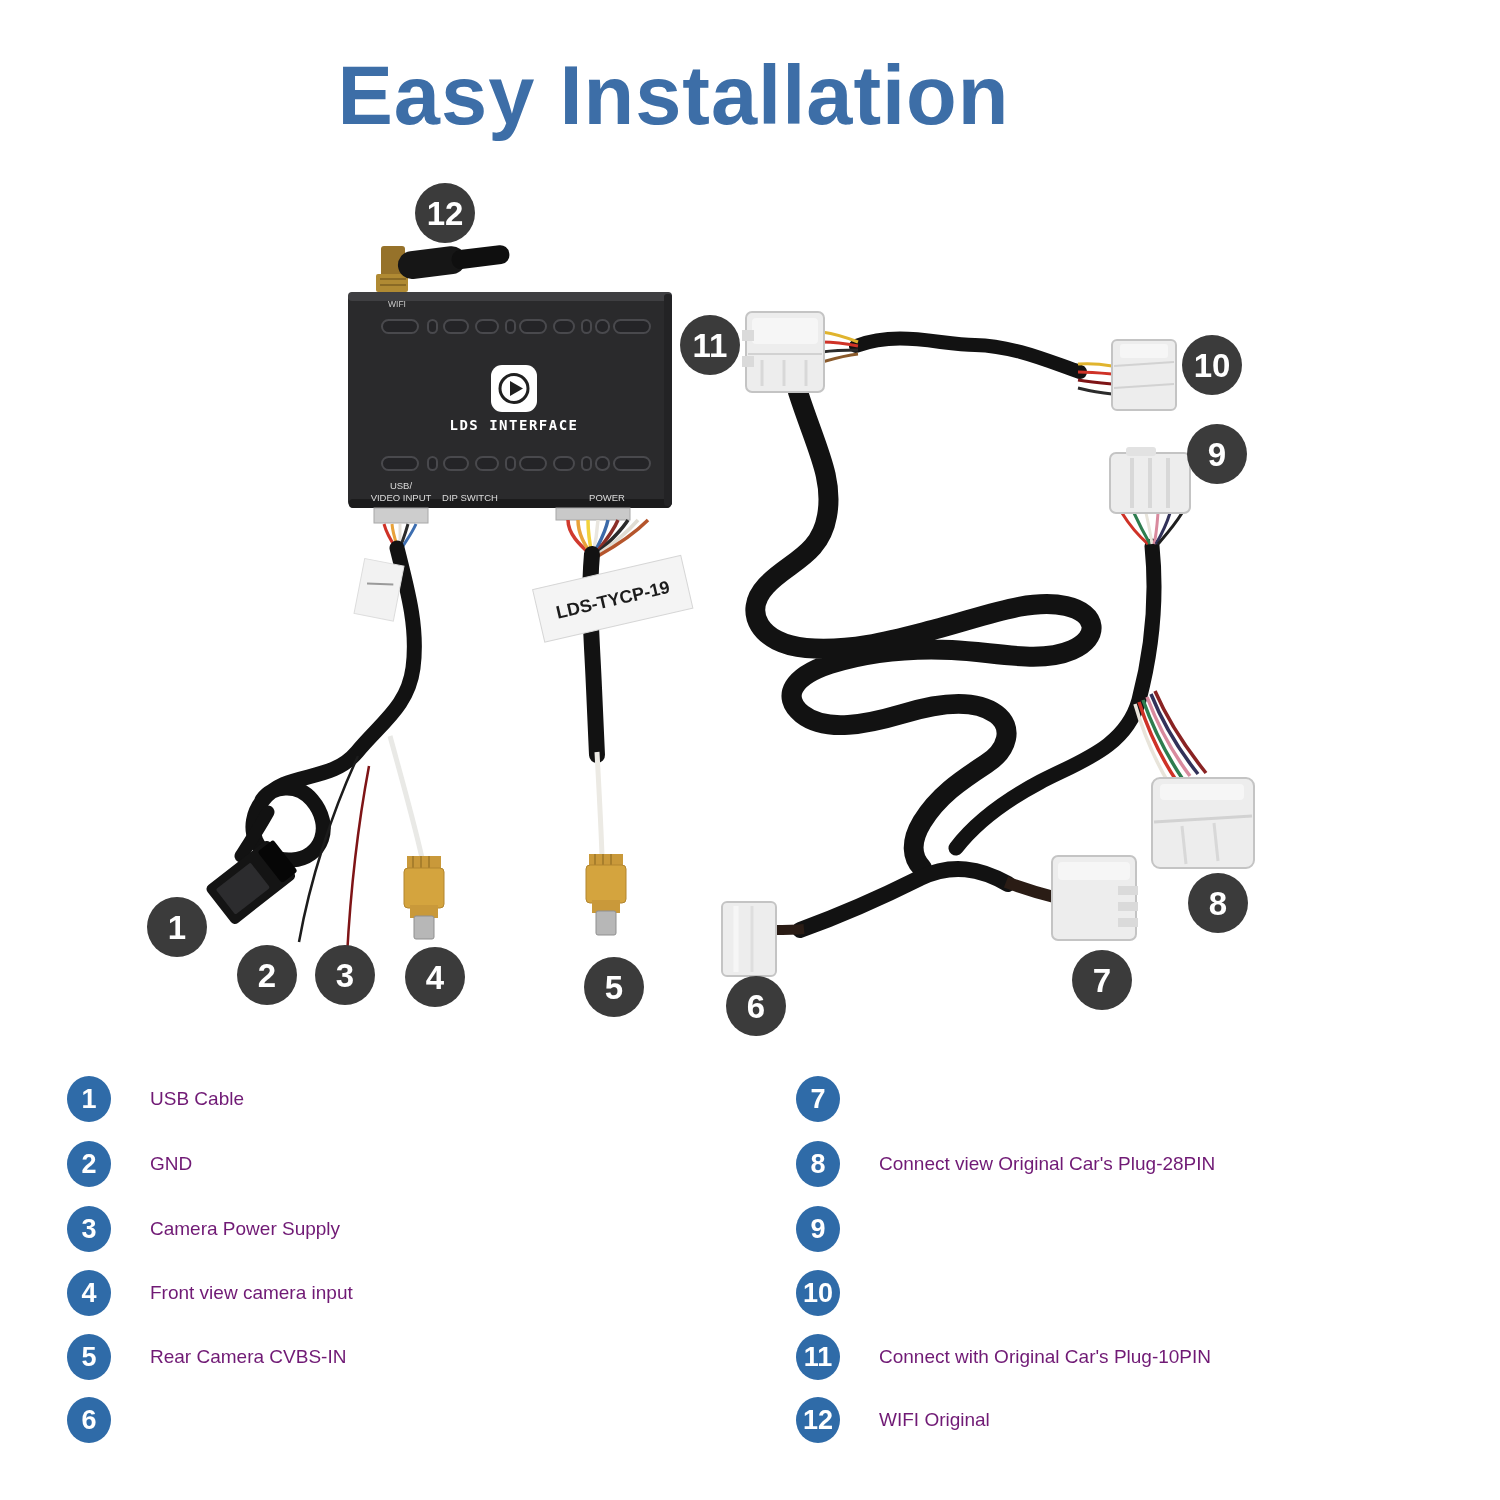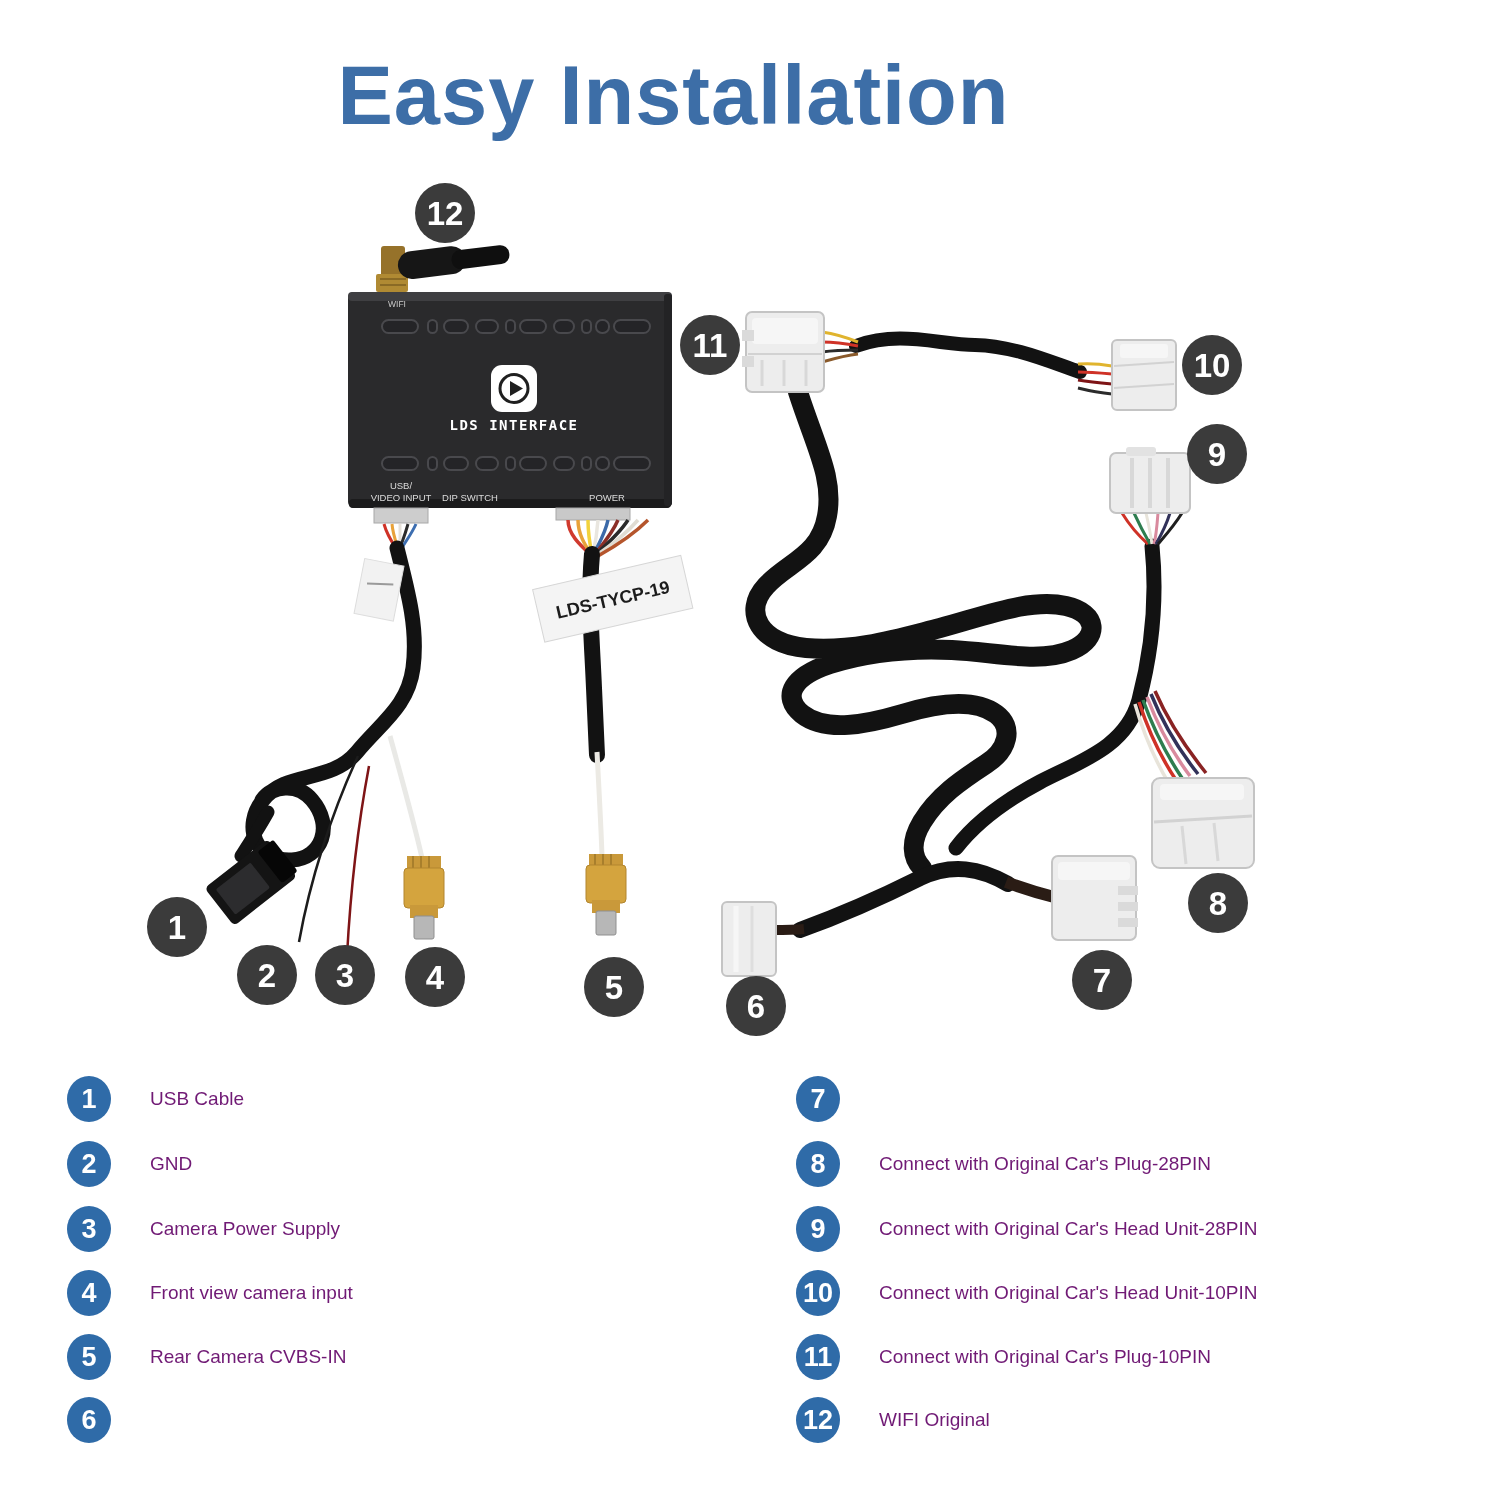--- a/index.html
+++ b/index.html
@@ -301,7 +301,7 @@
     </div>
     <div class="legend-row" style="left:796px;top:1141px">
       <span class="legend-num">8</span>
-      <span class="legend-text">Connect with Original Car's Plug-28PIN</span>
+      <span class="legend-text">Connect view Original Car's Plug-28PIN</span>
     </div>
     <div class="legend-row" style="left:796px;top:1206px">
       <span class="legend-num">9</span>

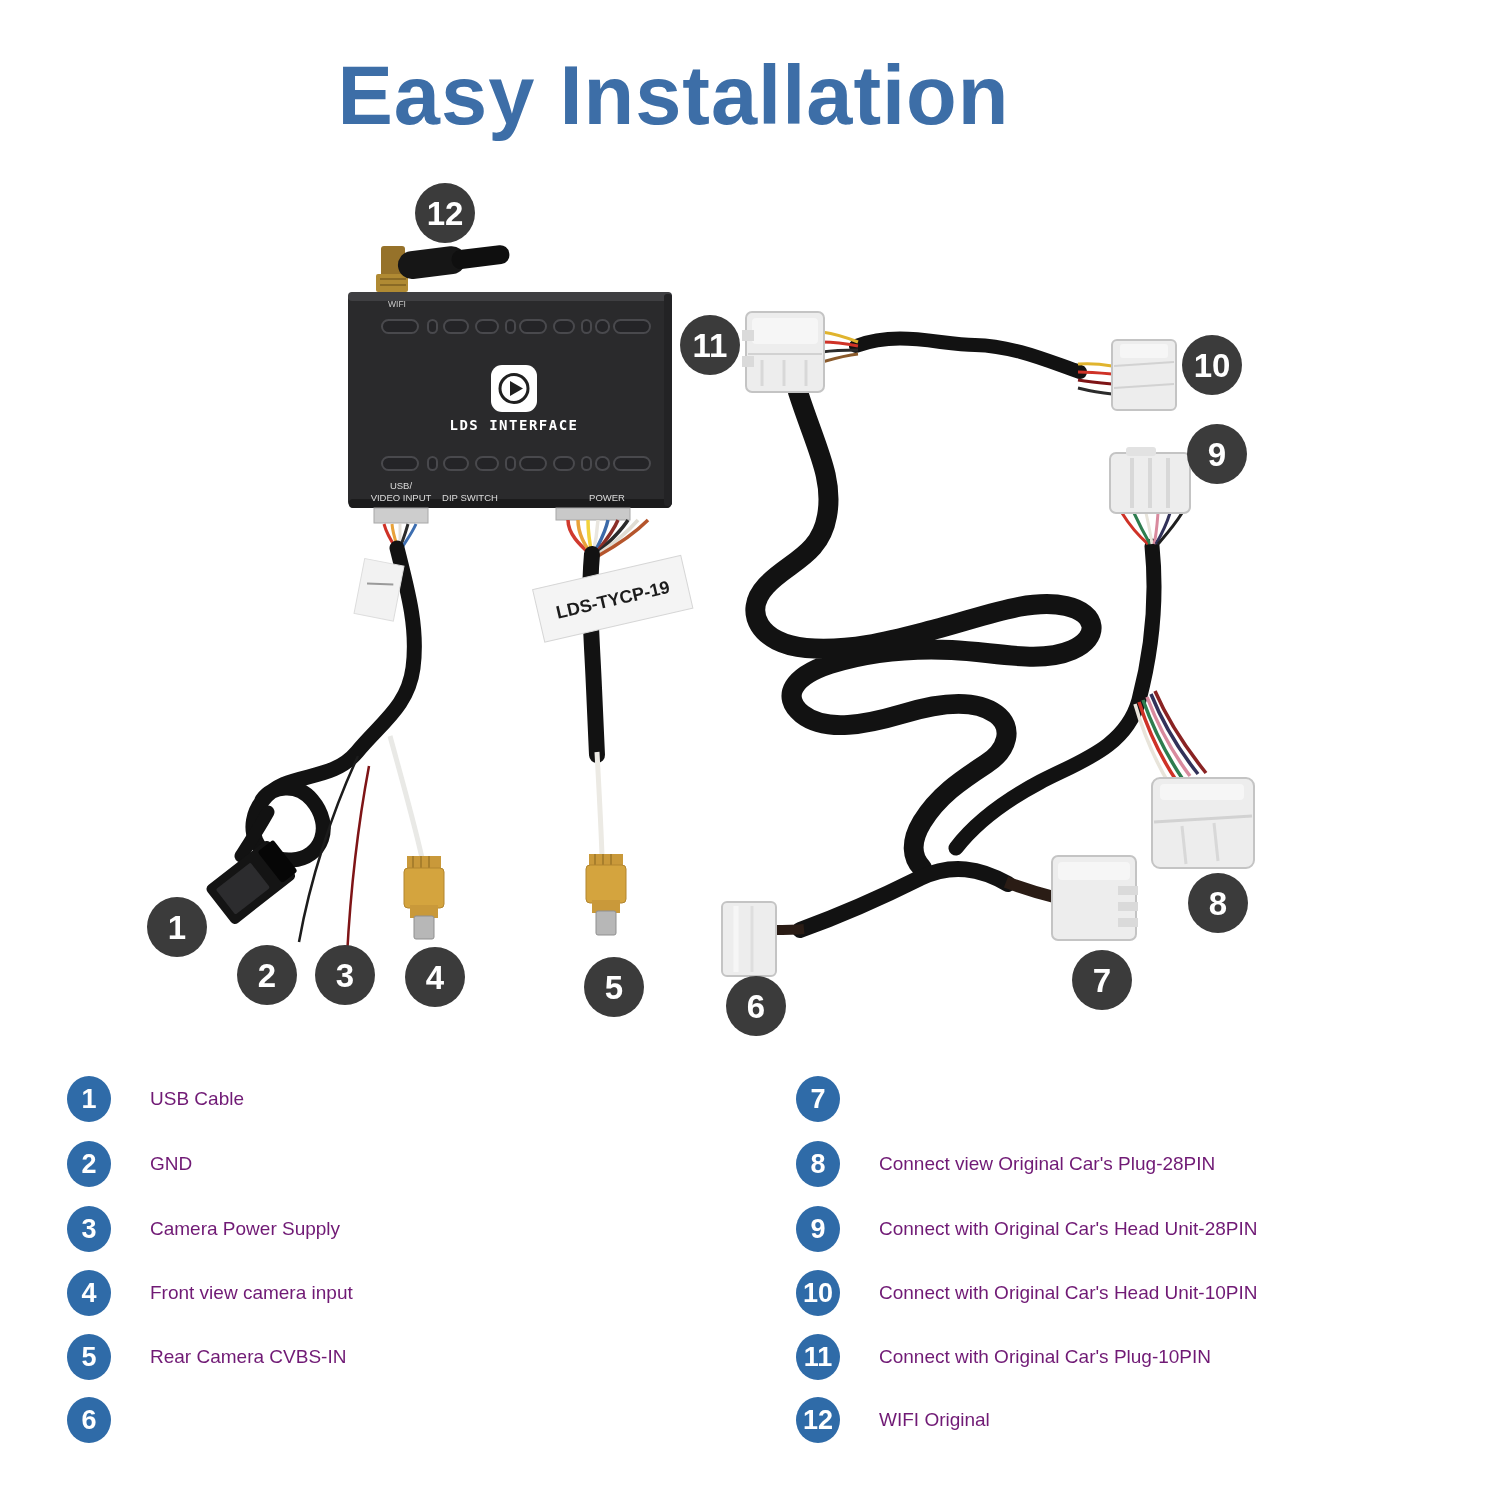--- a/index.html
+++ b/index.html
@@ -305,7 +305,6 @@
     </div>
     <div class="legend-row" style="left:796px;top:1206px">
       <span class="legend-num">9</span>
-      <span class="legend-text">Connect with Original Car's Head Unit-28PIN</span>
     </div>
     <div class="legend-row" style="left:796px;top:1270px">
       <span class="legend-num">10</span>

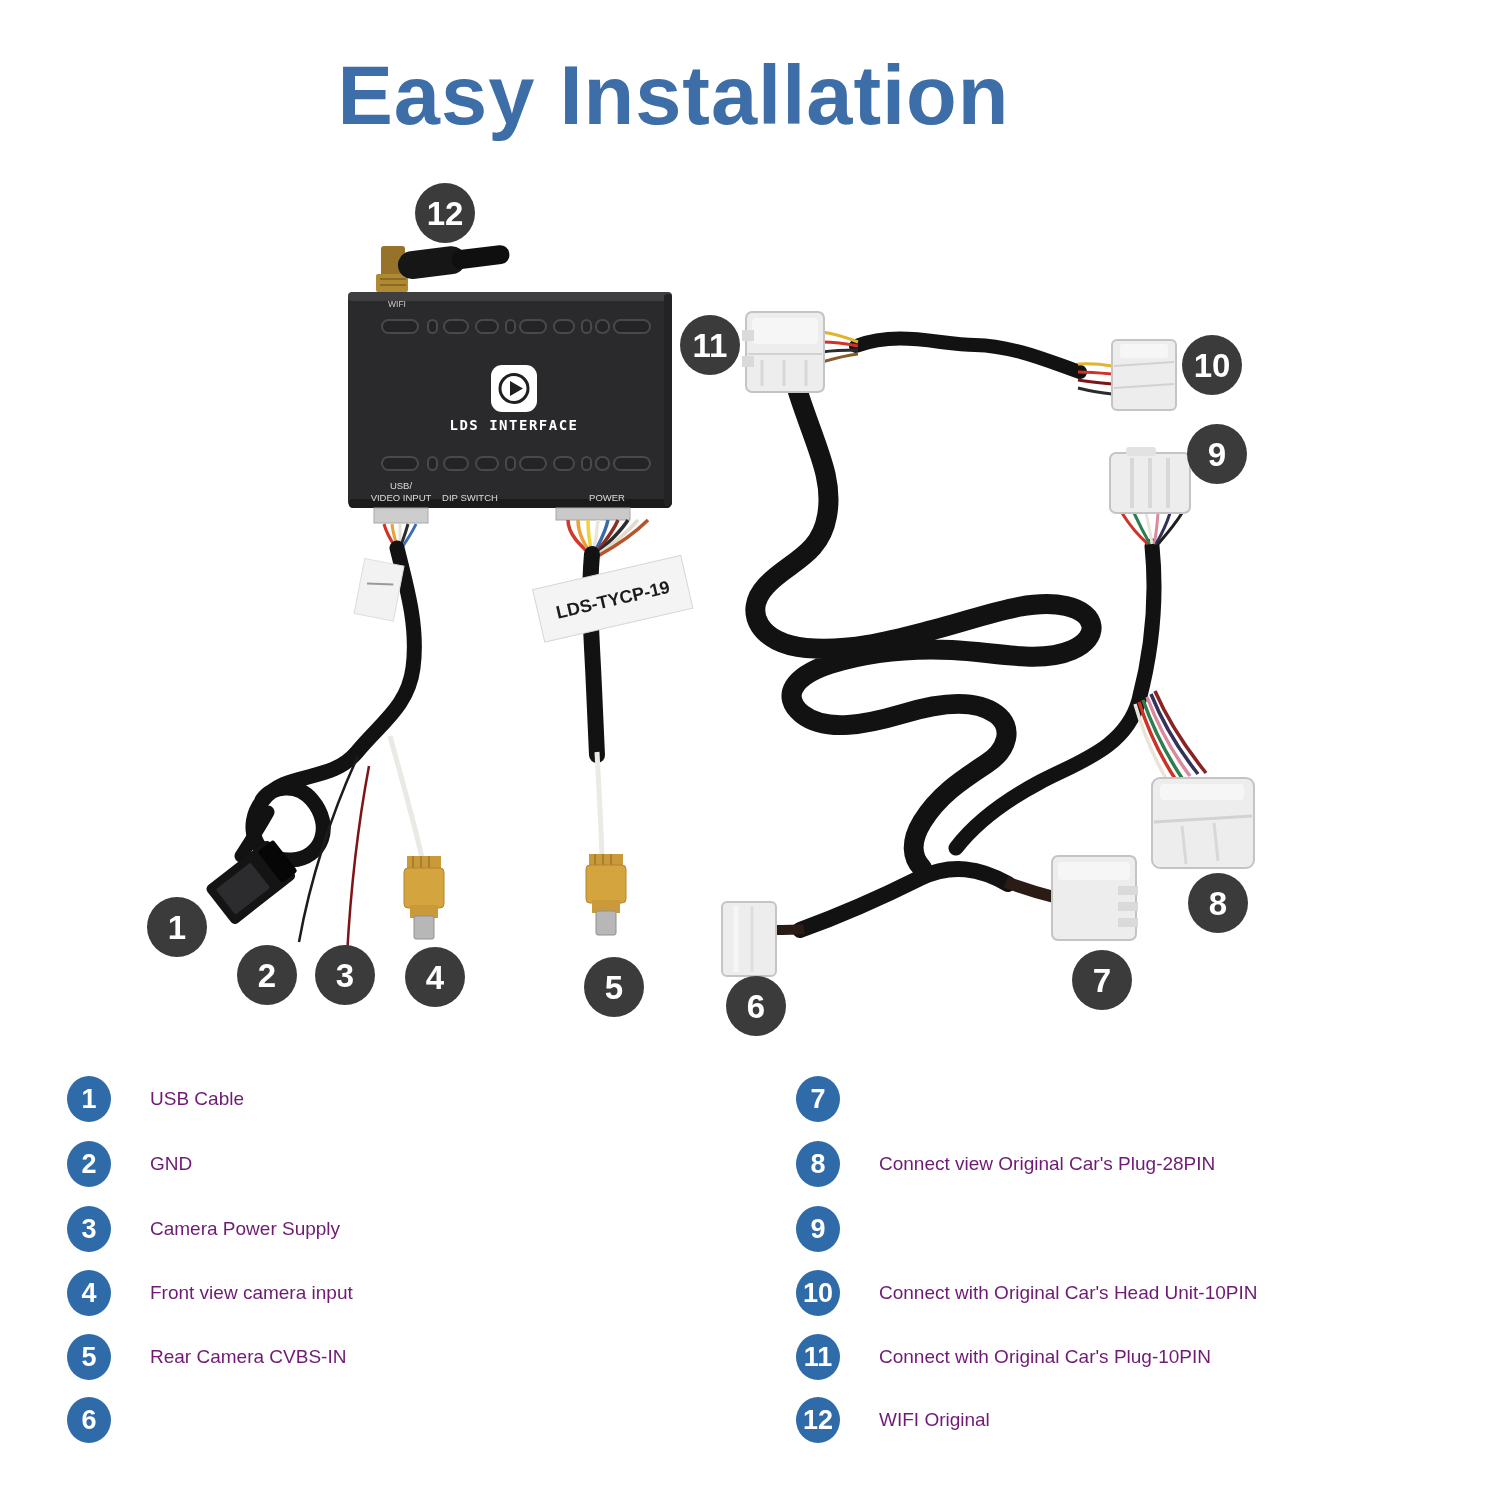--- a/index.html
+++ b/index.html
@@ -308,7 +308,6 @@
     </div>
     <div class="legend-row" style="left:796px;top:1270px">
       <span class="legend-num">10</span>
-      <span class="legend-text">Connect with Original Car's Head Unit-10PIN</span>
     </div>
     <div class="legend-row" style="left:796px;top:1334px">
       <span class="legend-num">11</span>

